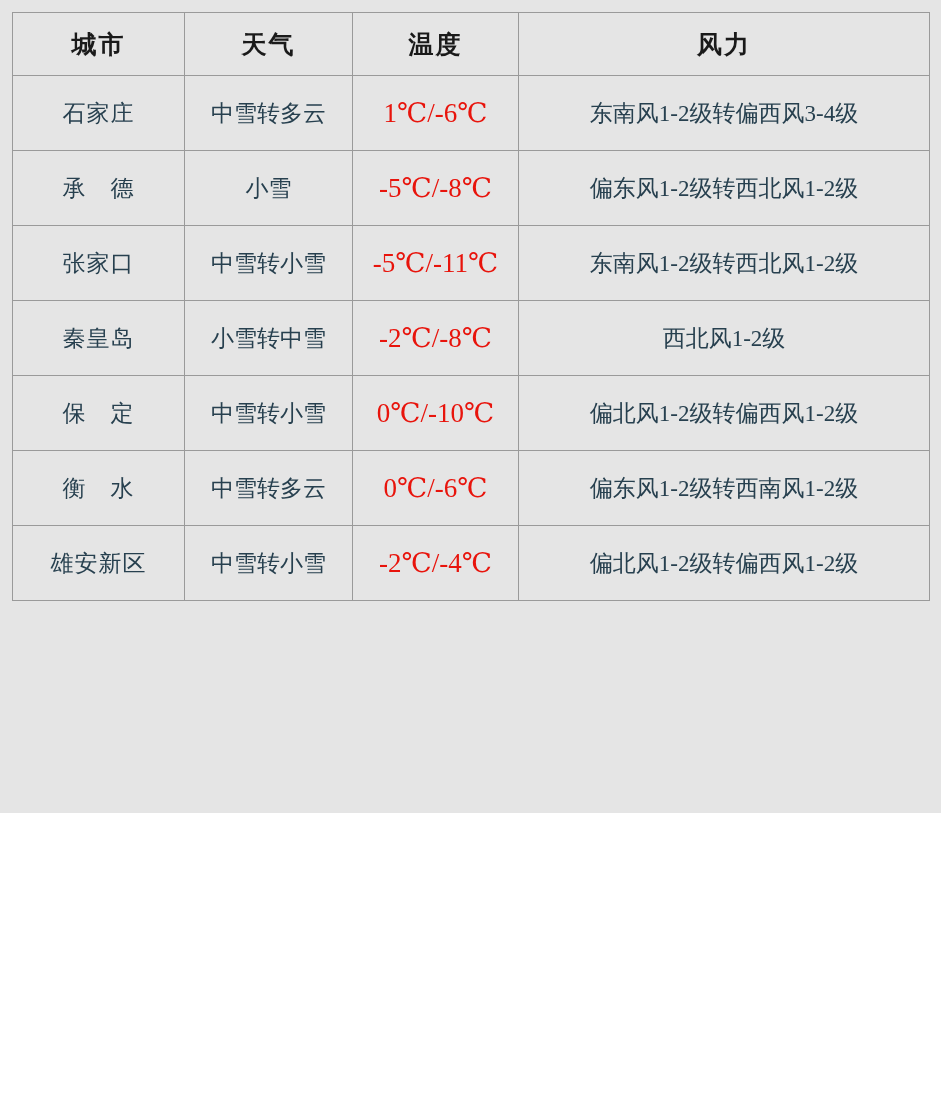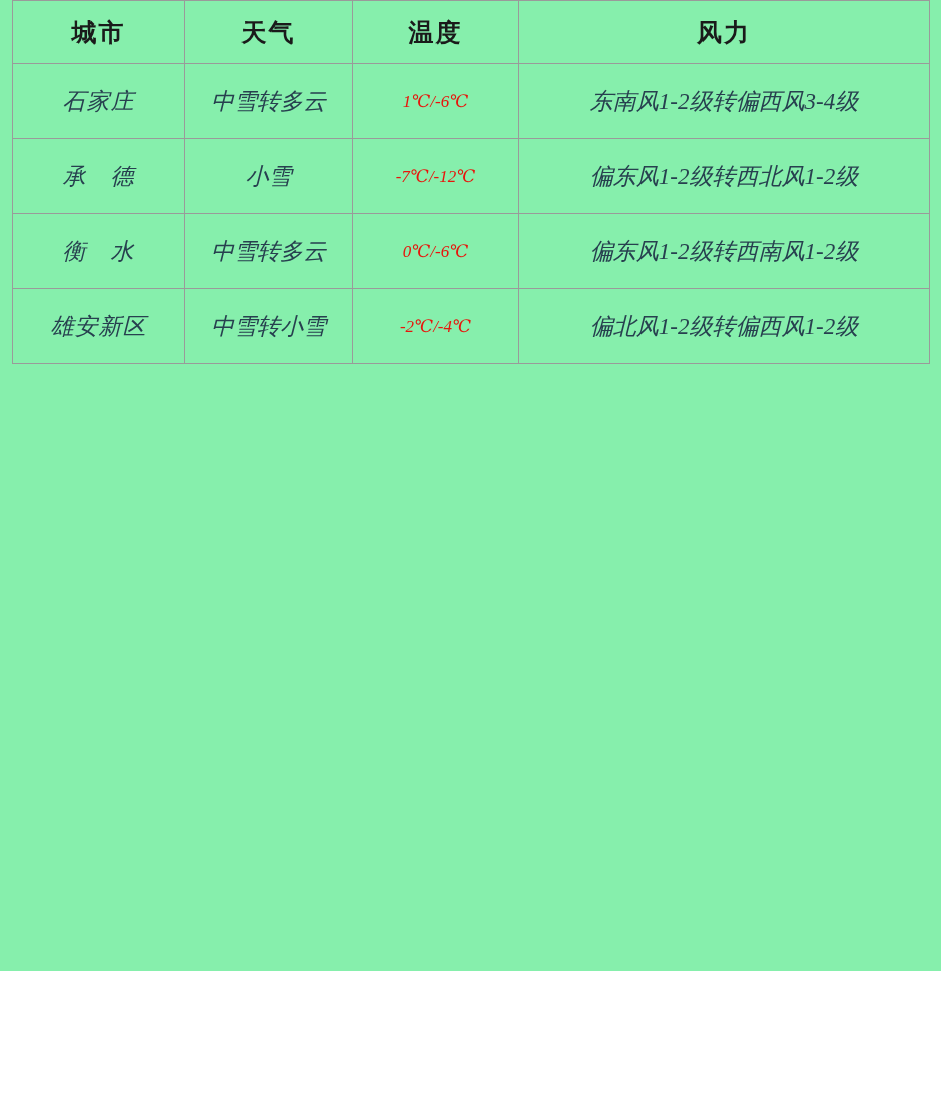--- a/index.html
+++ b/index.html
@@ -14,10 +14,10 @@
   }
   .sheet {
     width: 941px;
-    height: 971px;
+    height: 813px;
     box-sizing: border-box;
-    padding: 0 12px 0 12px;
-    background: #86efac;
+    padding: 12px 12px 0 12px;
+    background: #e5e5e5;
   }
   table.weather {
     border-collapse: collapse;

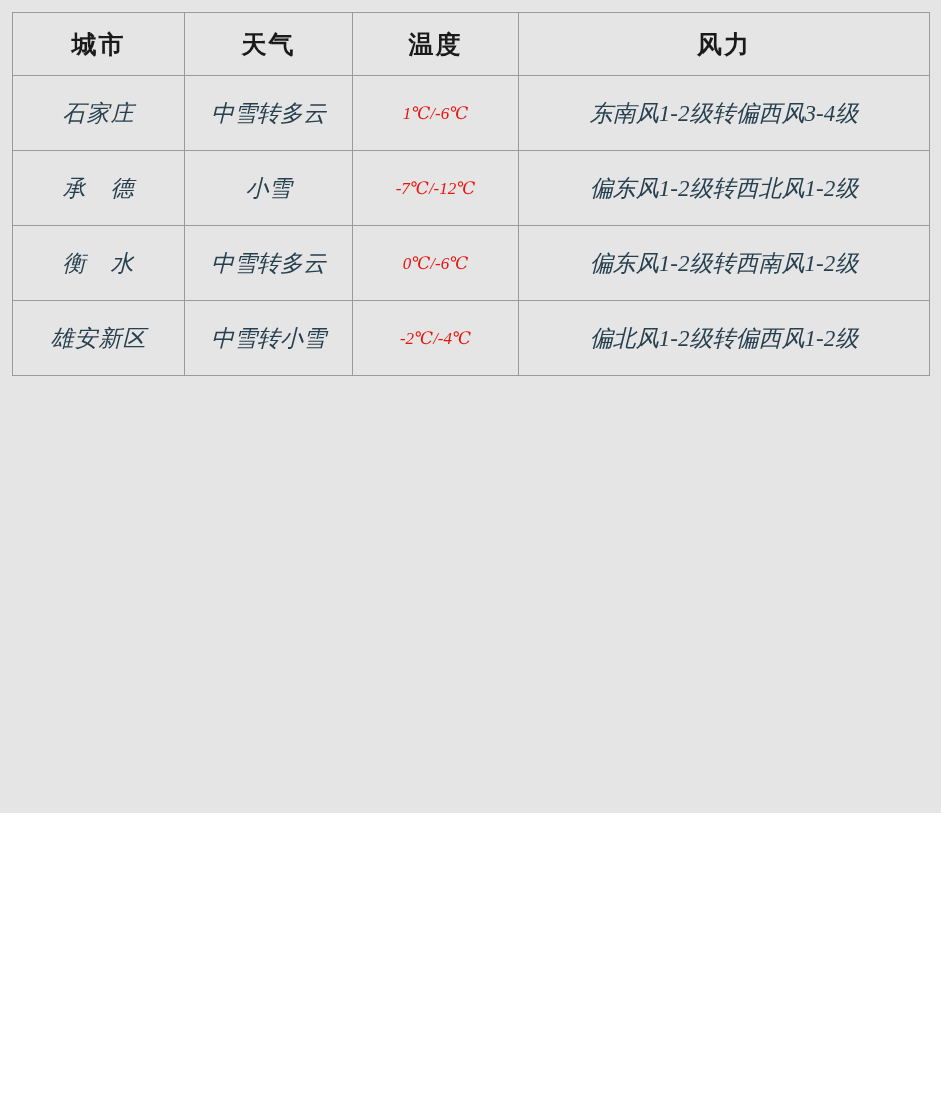--- a/index.html
+++ b/index.html
@@ -42,7 +42,6 @@
     height: 74px;
     font-size: 23px;
     color: #27404f;
-    font-style: italic;
   }
   tbody tr td.city {
     letter-spacing: 1px;

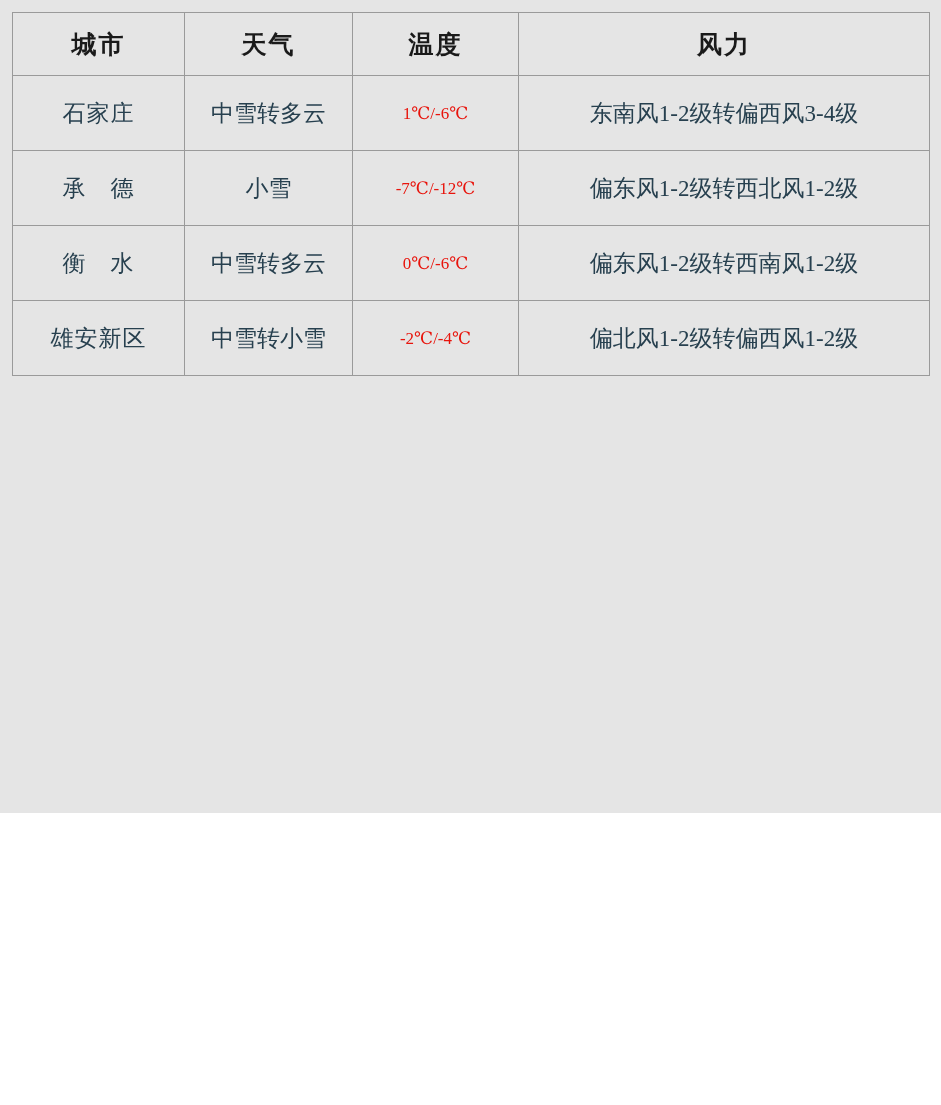--- a/index.html
+++ b/index.html
@@ -52,7 +52,7 @@
   }
   tbody tr td.temp {
     color: #e8140c;
-    font-size: 17px;
+    font-size: 27px;
     white-space: nowrap;
   }
   tbody tr td.wind {

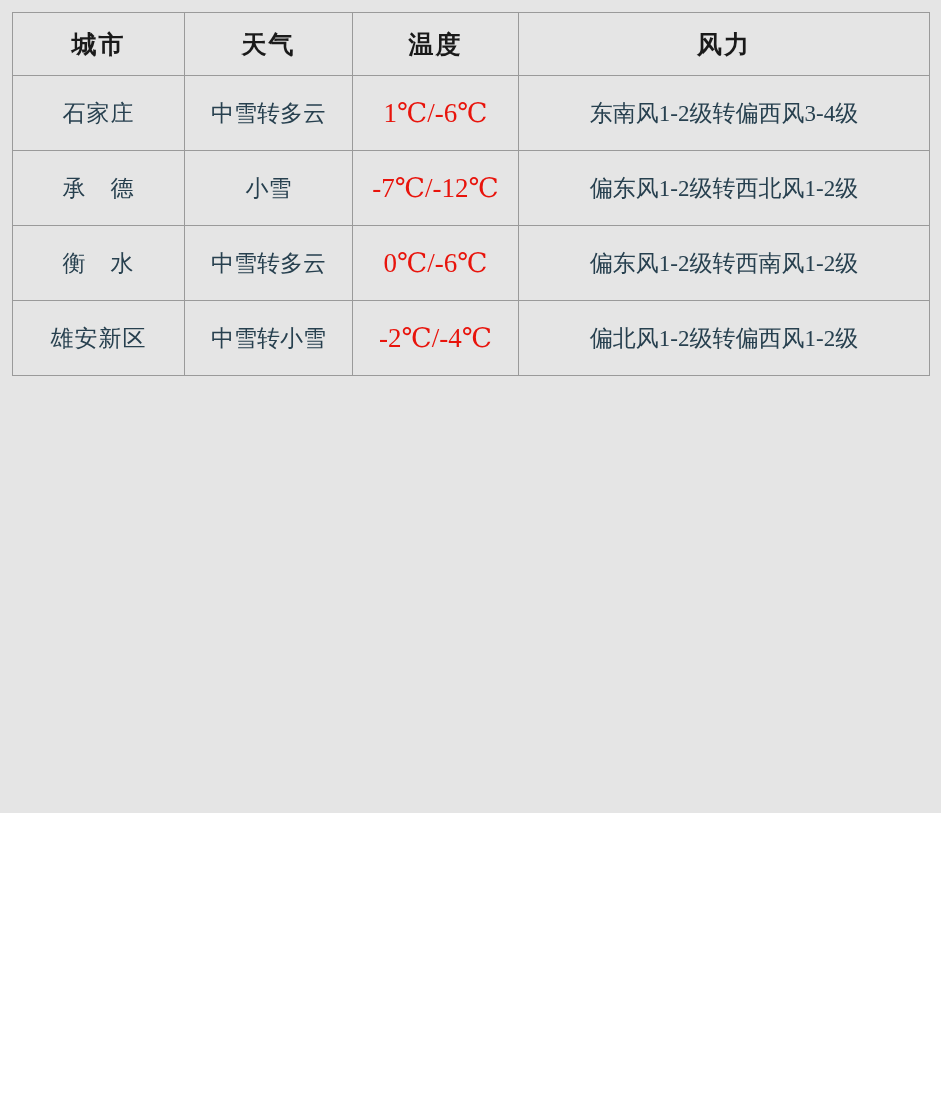--- a/index.html
+++ b/index.html
@@ -92,7 +92,7 @@
       <tr>
         <td class="city">承　德</td>
         <td class="weather-cell">小雪</td>
-        <td class="temp">-7℃/-12℃</td>
+        <td class="temp">-5℃/-8℃</td>
         <td class="wind">偏东风1-2级转西北风1-2级</td>
       </tr>
       <tr>

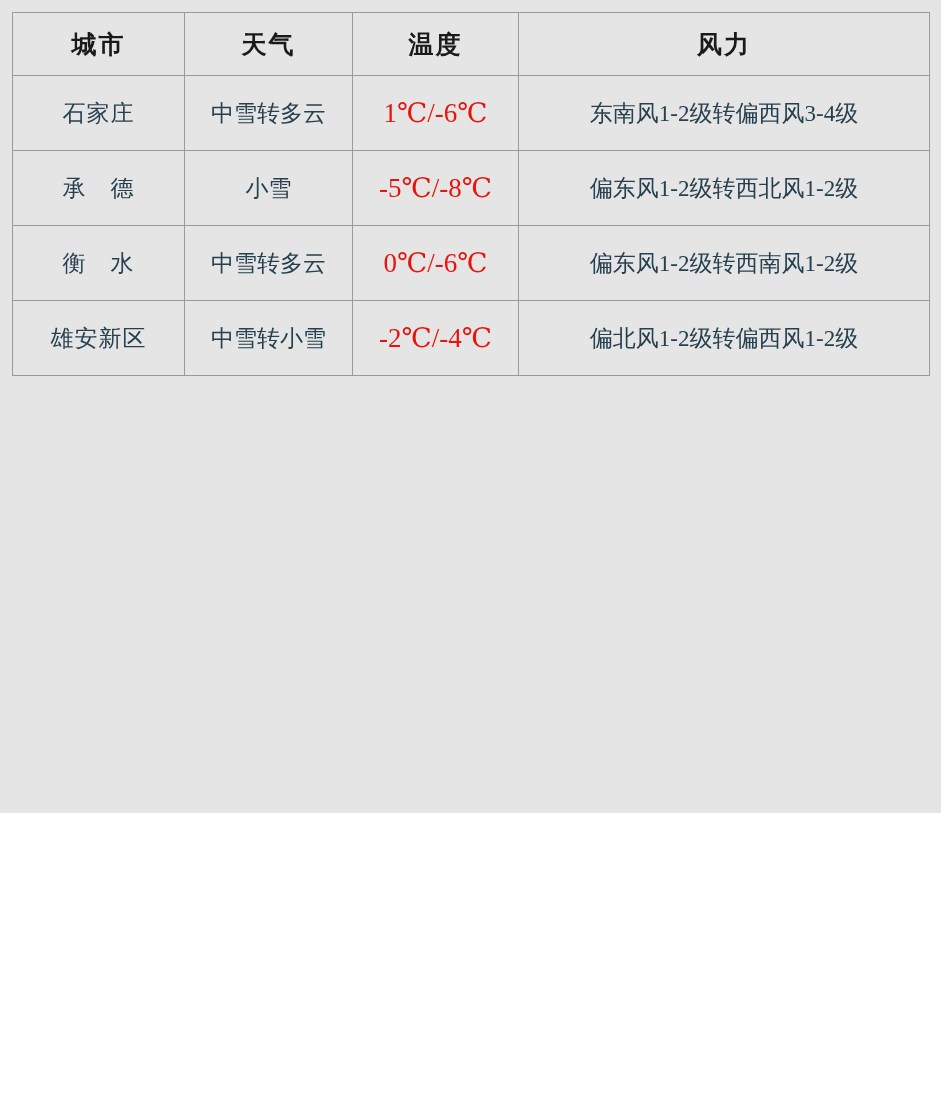--- a/index.html
+++ b/index.html
@@ -96,6 +96,12 @@
         <td class="wind">偏东风1-2级转西北风1-2级</td>
       </tr>
       <tr>
+        <td class="city">张家口</td>
+        <td class="weather-cell">中雪转小雪</td>
+        <td class="temp">-5℃/-11℃</td>
+        <td class="wind">东南风1-2级转西北风1-2级</td>
+      </tr>
+      <tr>
         <td class="city">衡　水</td>
         <td class="weather-cell">中雪转多云</td>
         <td class="temp">0℃/-6℃</td>

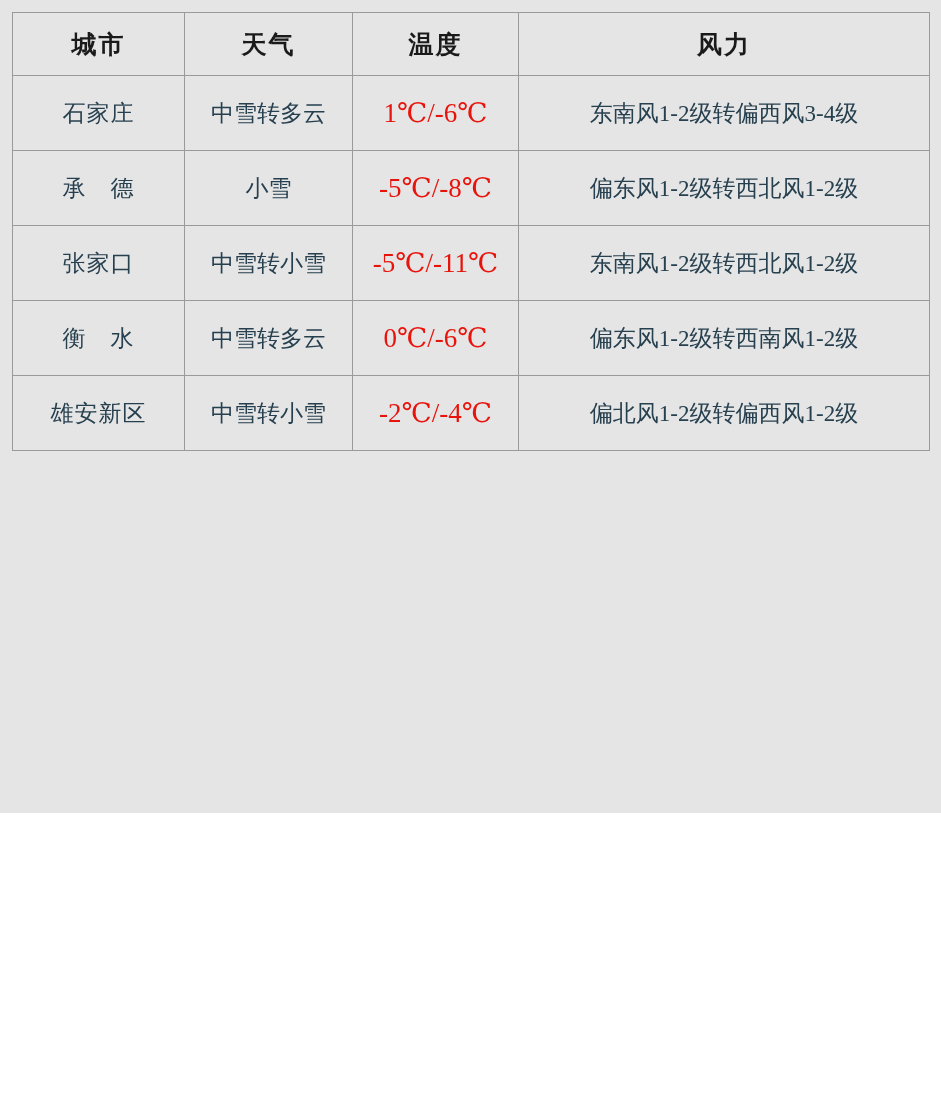--- a/index.html
+++ b/index.html
@@ -102,6 +102,12 @@
         <td class="wind">东南风1-2级转西北风1-2级</td>
       </tr>
       <tr>
+        <td class="city">秦皇岛</td>
+        <td class="weather-cell">小雪转中雪</td>
+        <td class="temp">-2℃/-8℃</td>
+        <td class="wind">西北风1-2级</td>
+      </tr>
+      <tr>
         <td class="city">衡　水</td>
         <td class="weather-cell">中雪转多云</td>
         <td class="temp">0℃/-6℃</td>

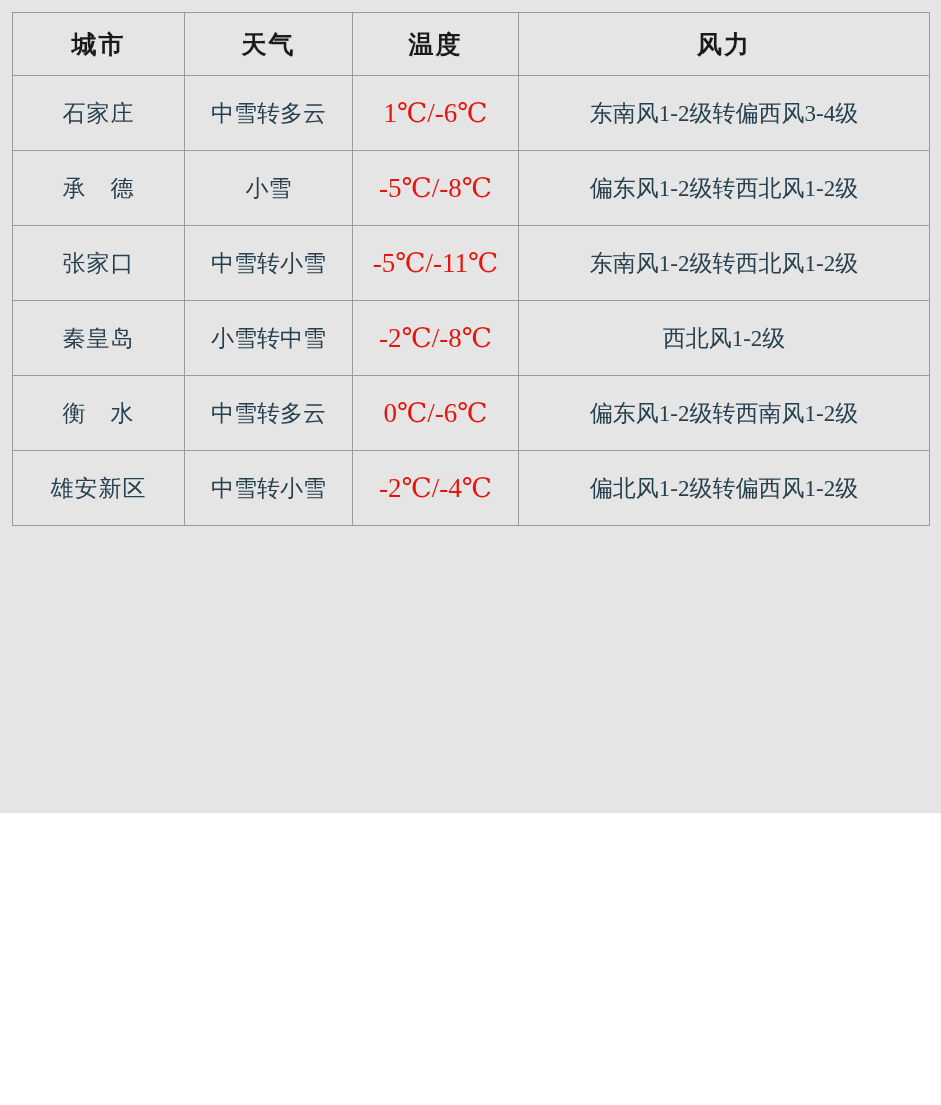--- a/index.html
+++ b/index.html
@@ -108,6 +108,12 @@
         <td class="wind">西北风1-2级</td>
       </tr>
       <tr>
+        <td class="city">保　定</td>
+        <td class="weather-cell">中雪转小雪</td>
+        <td class="temp">0℃/-10℃</td>
+        <td class="wind">偏北风1-2级转偏西风1-2级</td>
+      </tr>
+      <tr>
         <td class="city">衡　水</td>
         <td class="weather-cell">中雪转多云</td>
         <td class="temp">0℃/-6℃</td>

